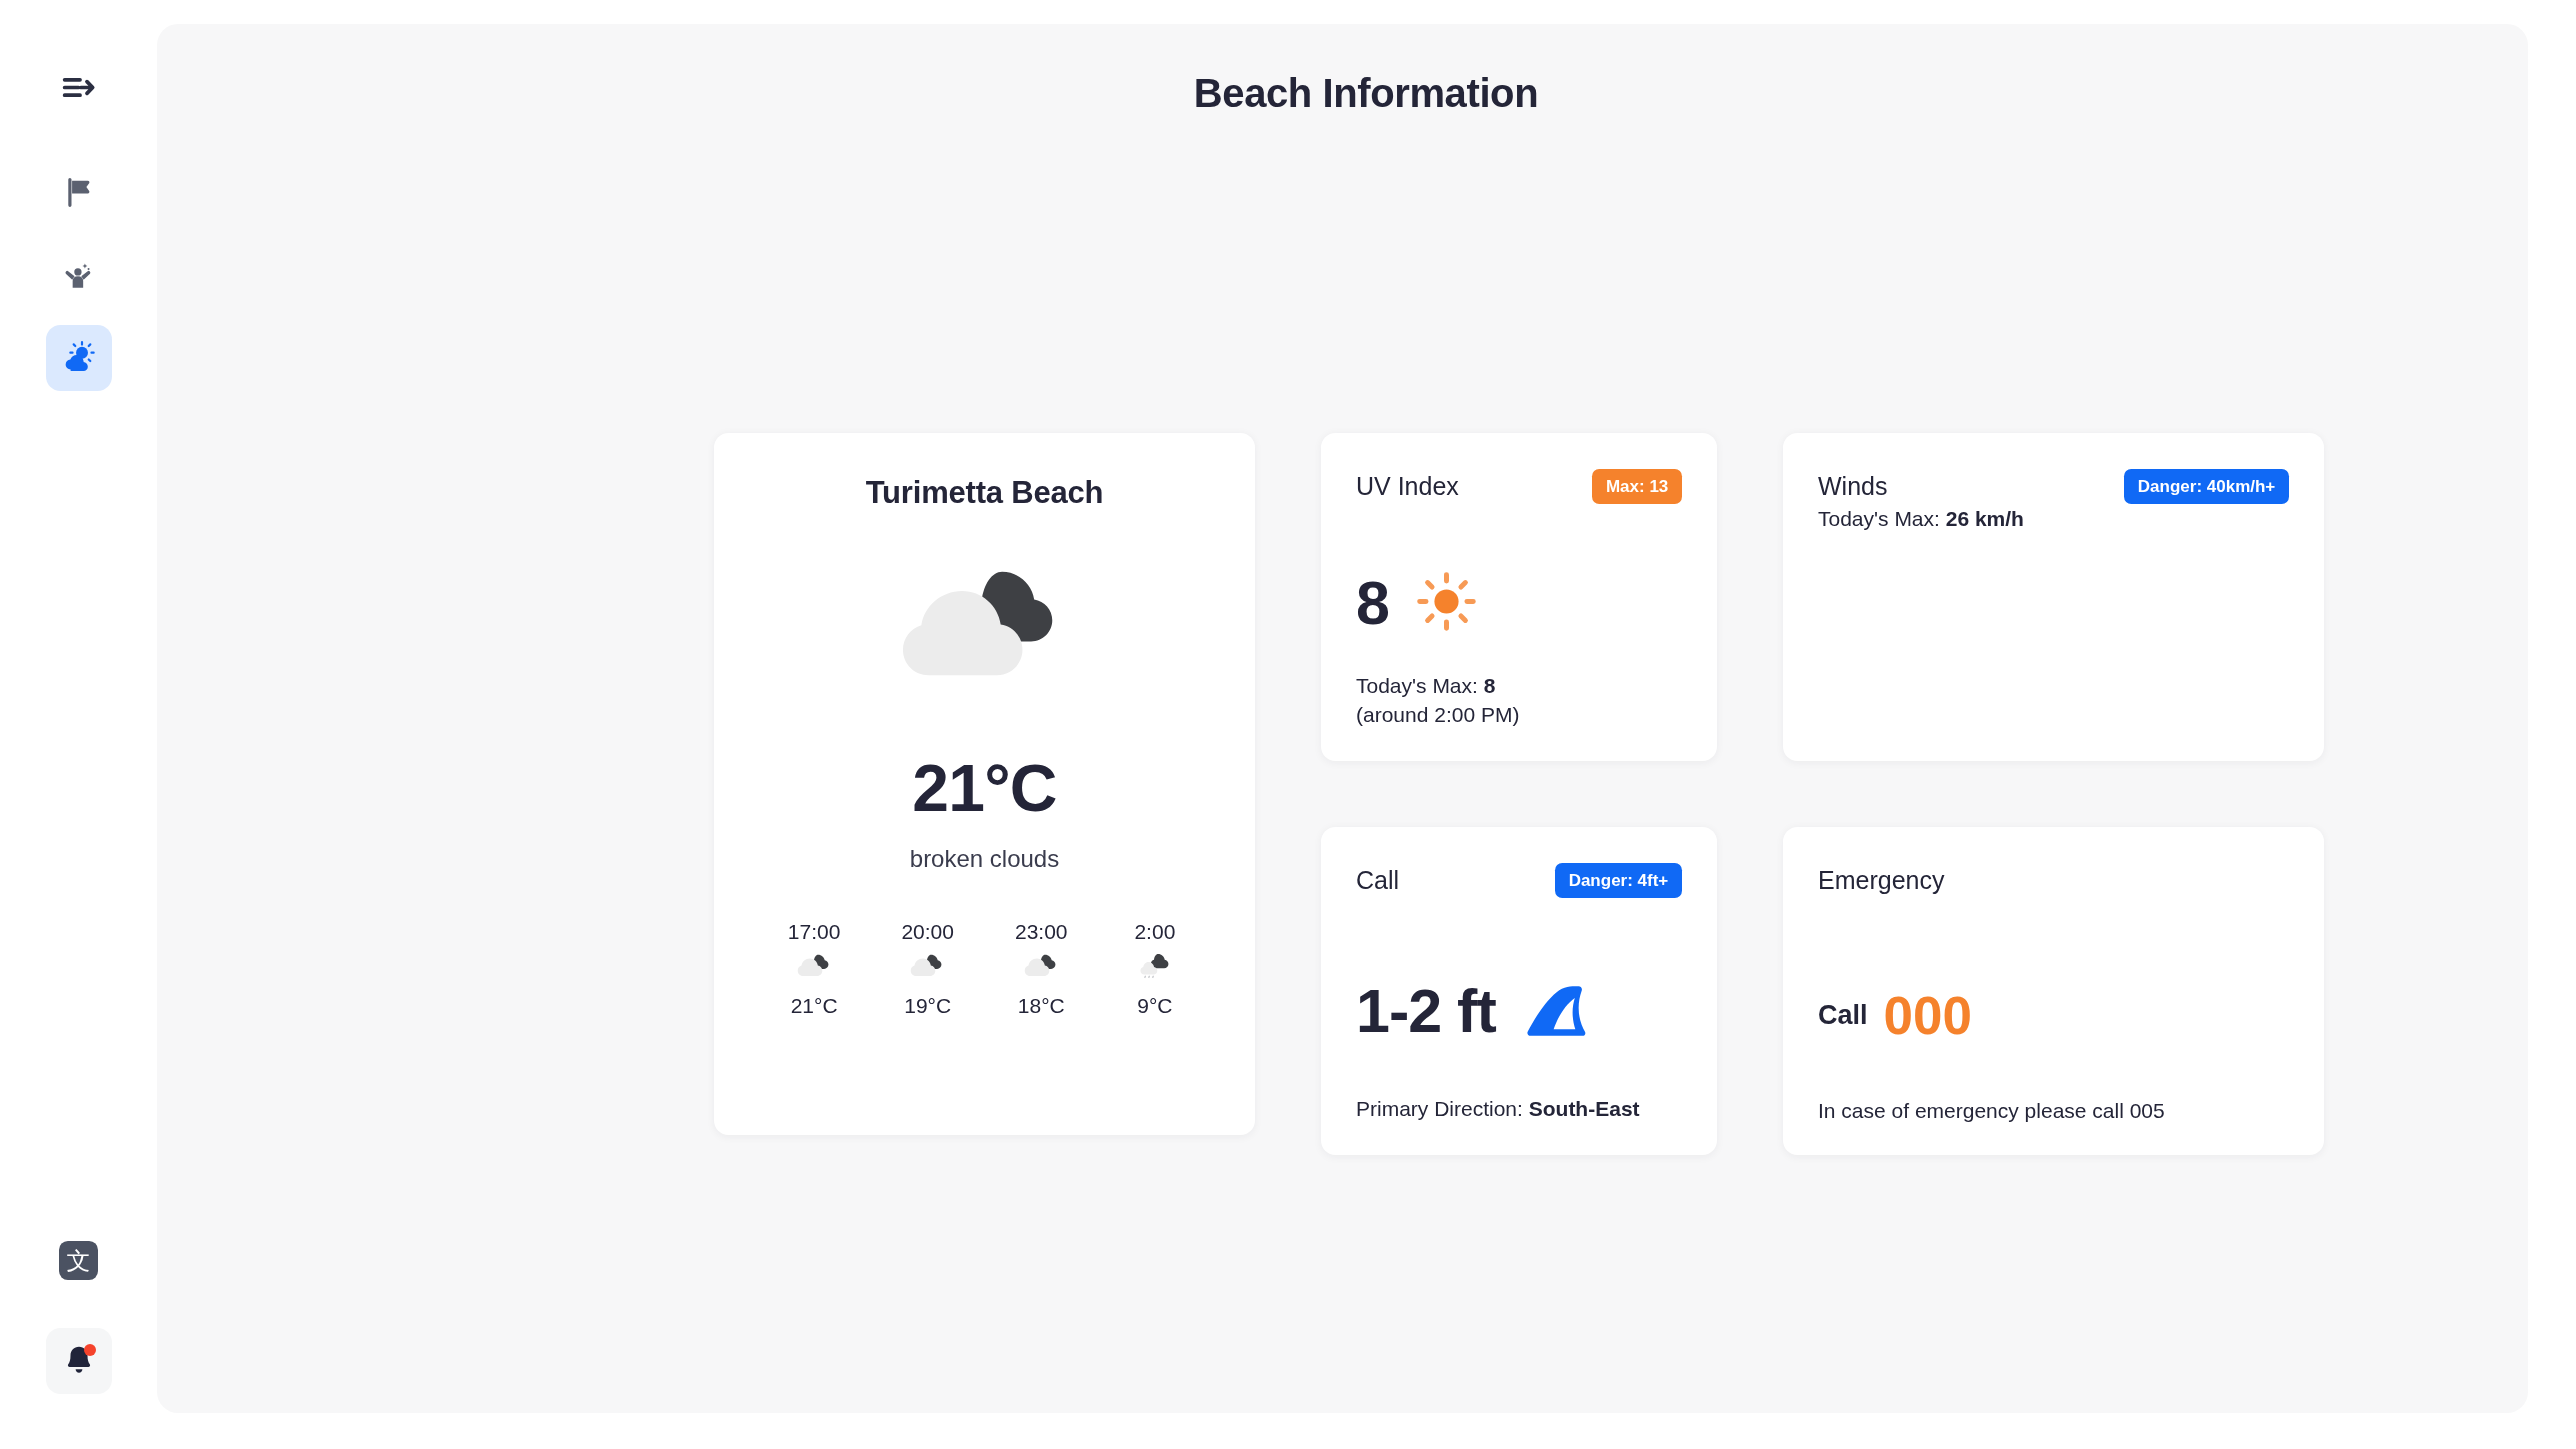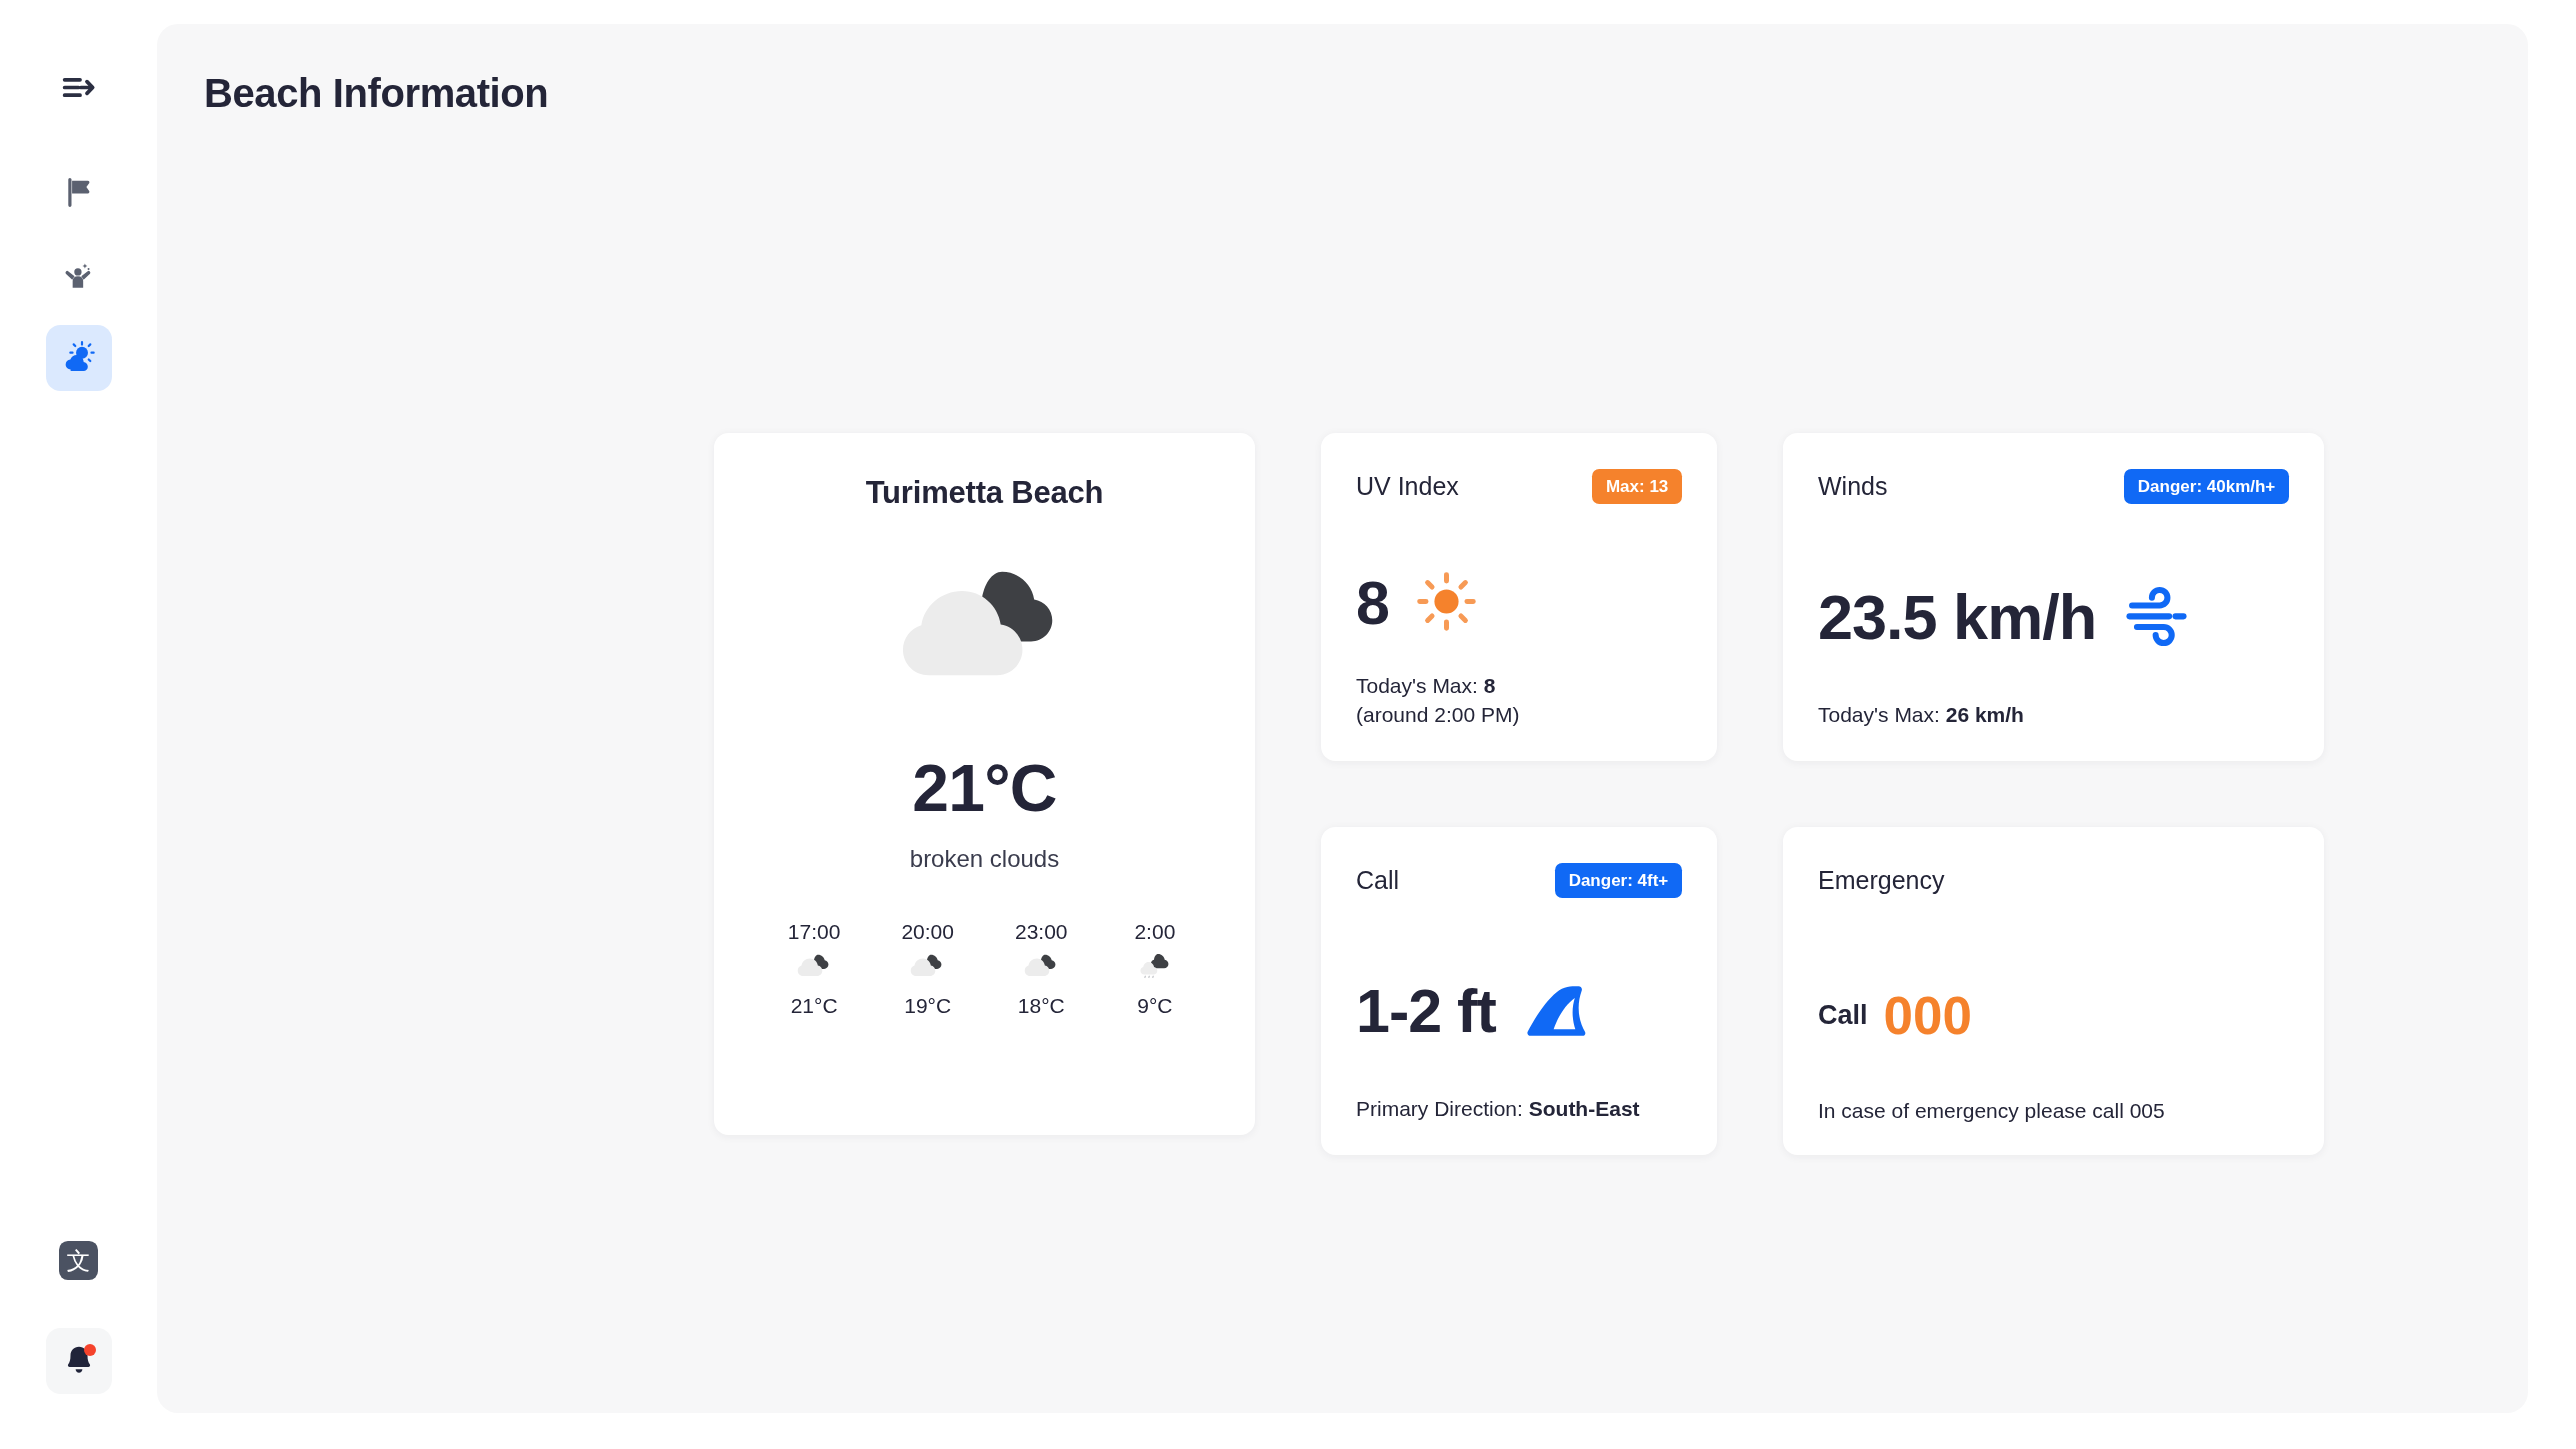--- a/index.html
+++ b/index.html
@@ -98,6 +98,7 @@
     font-weight: 700;
     color: #242538;
     letter-spacing: -0.4px;
+    text-align: center;
   }
 
   

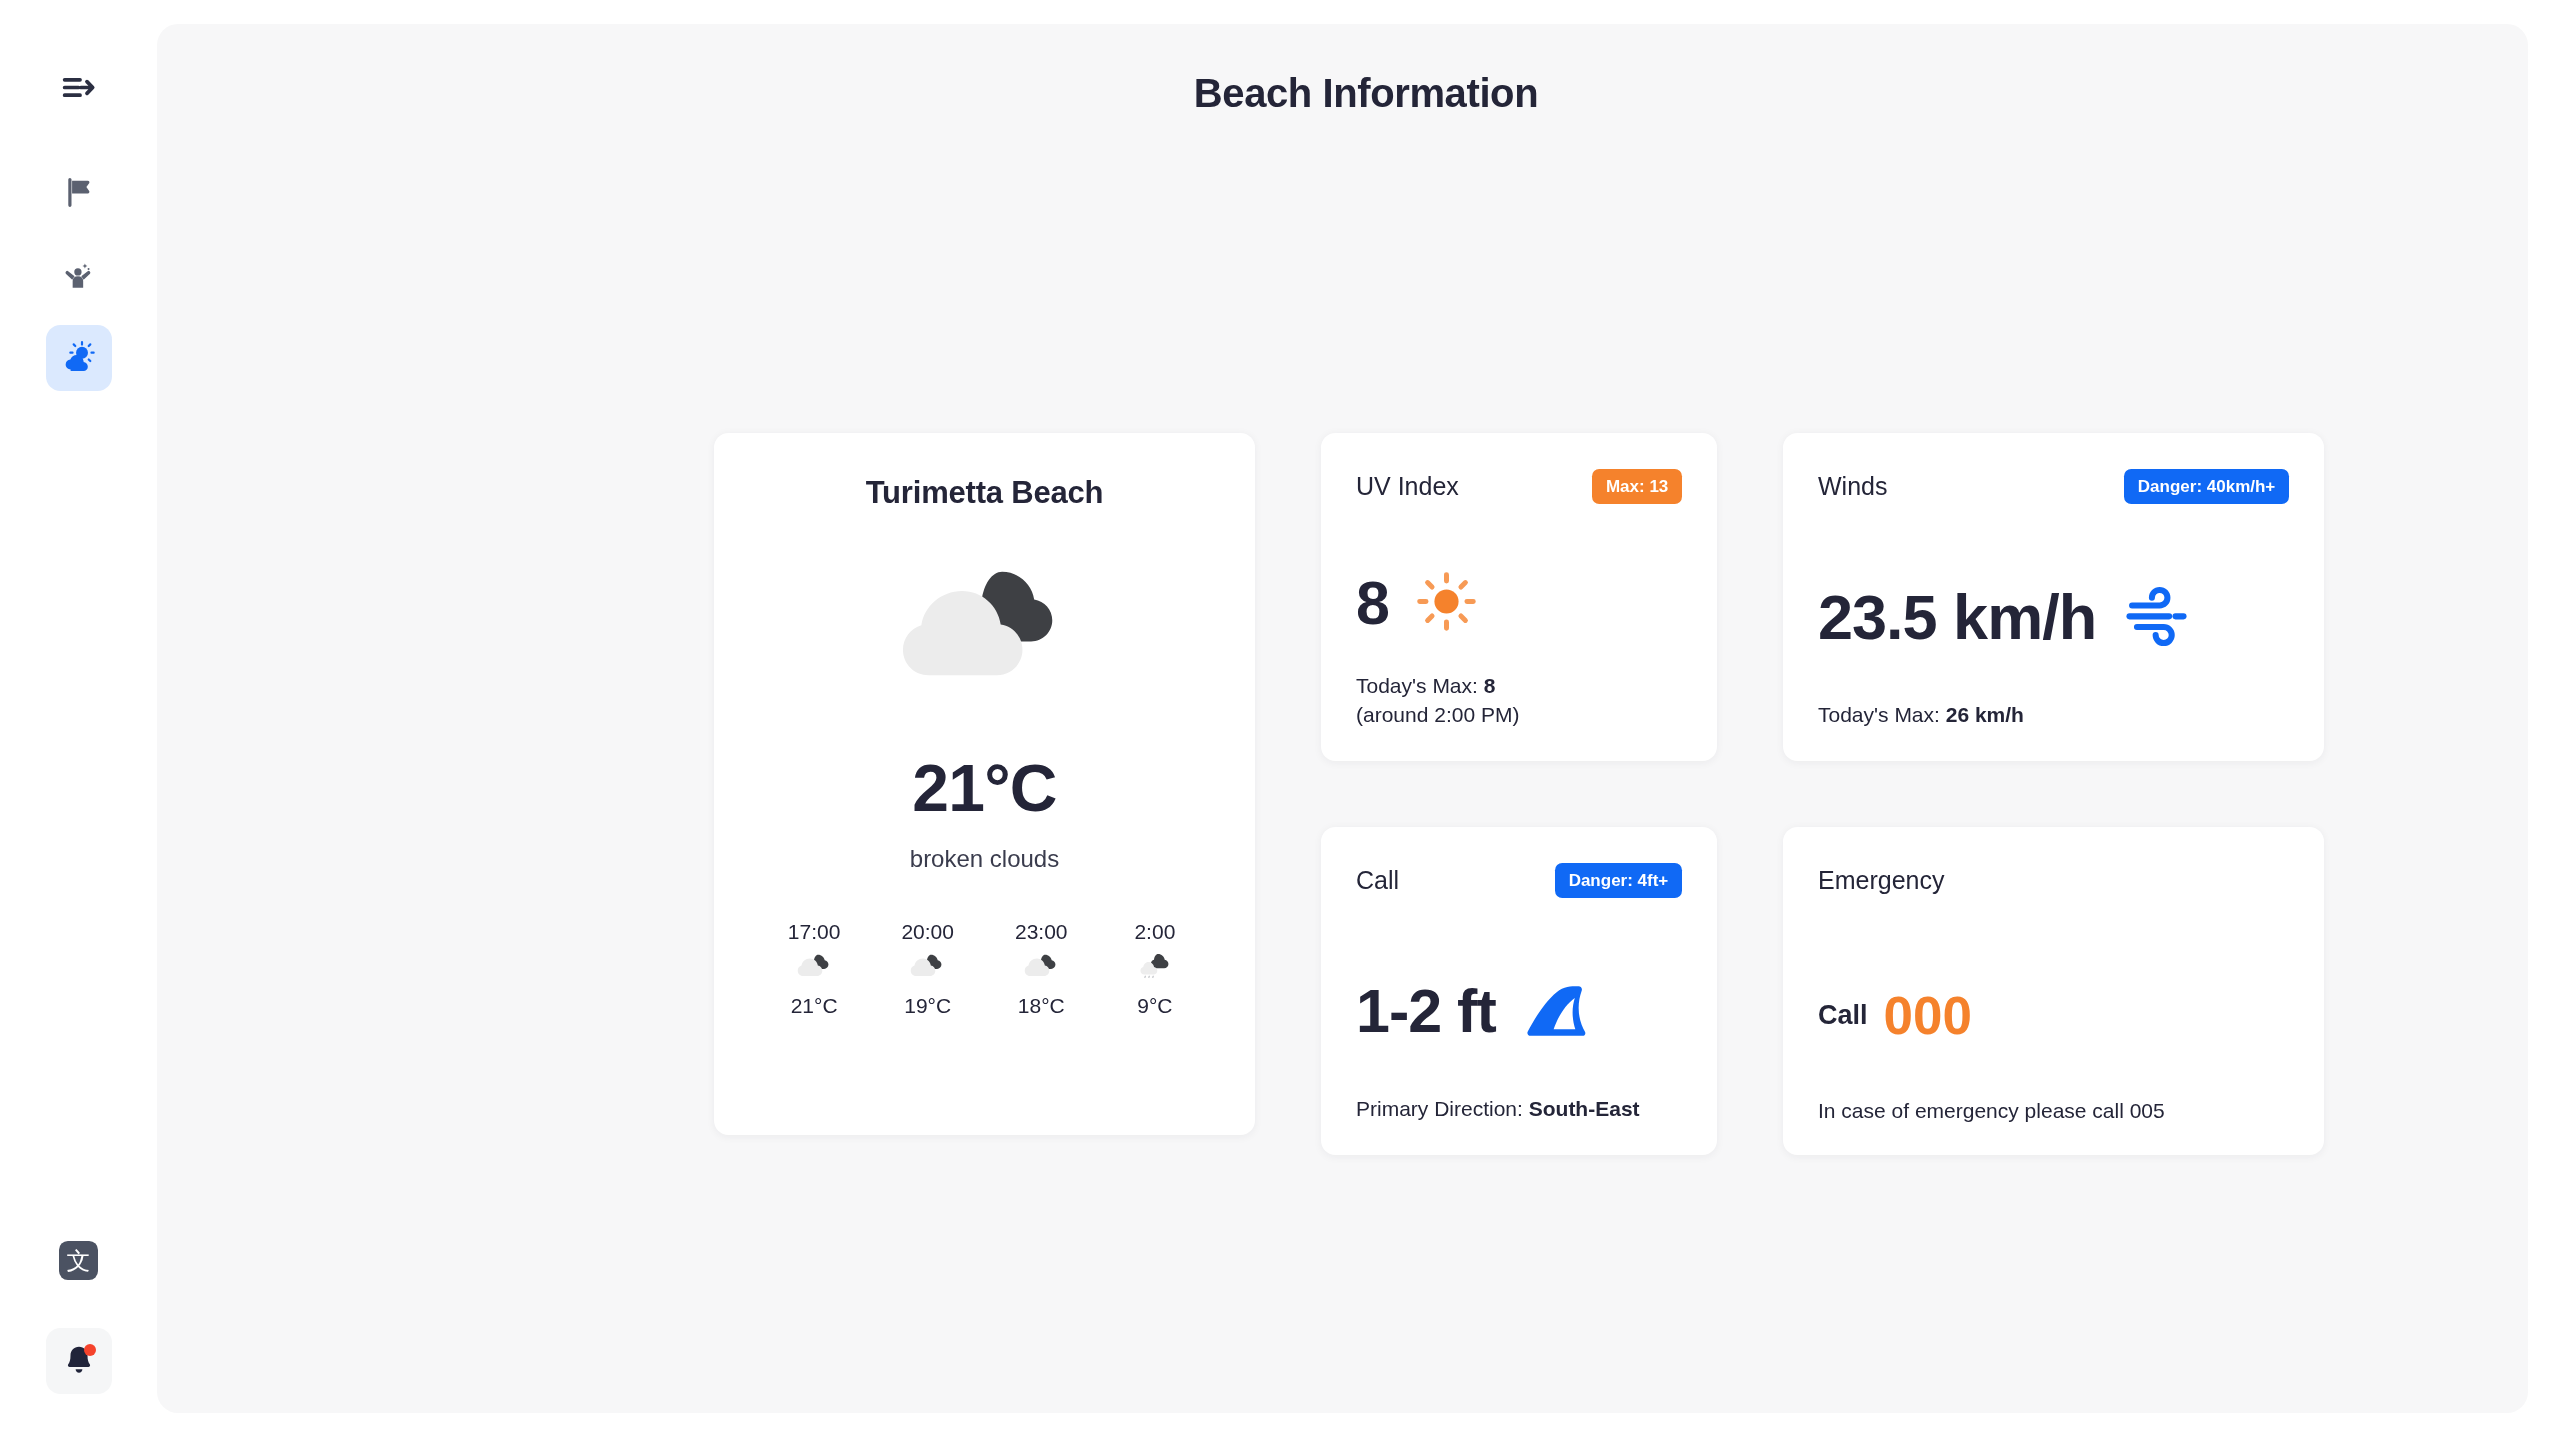--- a/index.html
+++ b/index.html
@@ -417,17 +417,6 @@
                 <span class="card-title">Winds</span>
                 <span class="badge blue">Danger: 40km/h+</span>
               </div>
-              <div class="card-value-row">
-                <span class="big-value lg-val">23.5 km/h</span>
-                <span>
-                  <svg width="69" height="69" viewBox="0 0 24 24" fill="none" stroke="#1069f5" stroke-width="2.1" stroke-linecap="round">
-                    <path d="M3.5 8.5h9.6a2.7 2.7 0 1 0-2.7-2.7"></path>
-                    <path d="M2.6 12.3h13.8"></path>
-                    <path d="M5.2 16h9.3a2.8 2.8 0 1 1-2.8 2.8"></path>
-                    <path d="M18.6 12.3h2.8"></path>
-                  </svg>
-                </span>
-              </div>
               <div class="card-foot">
                 <span>Today's Max:</span>
                 <b>26 km/h</b>

